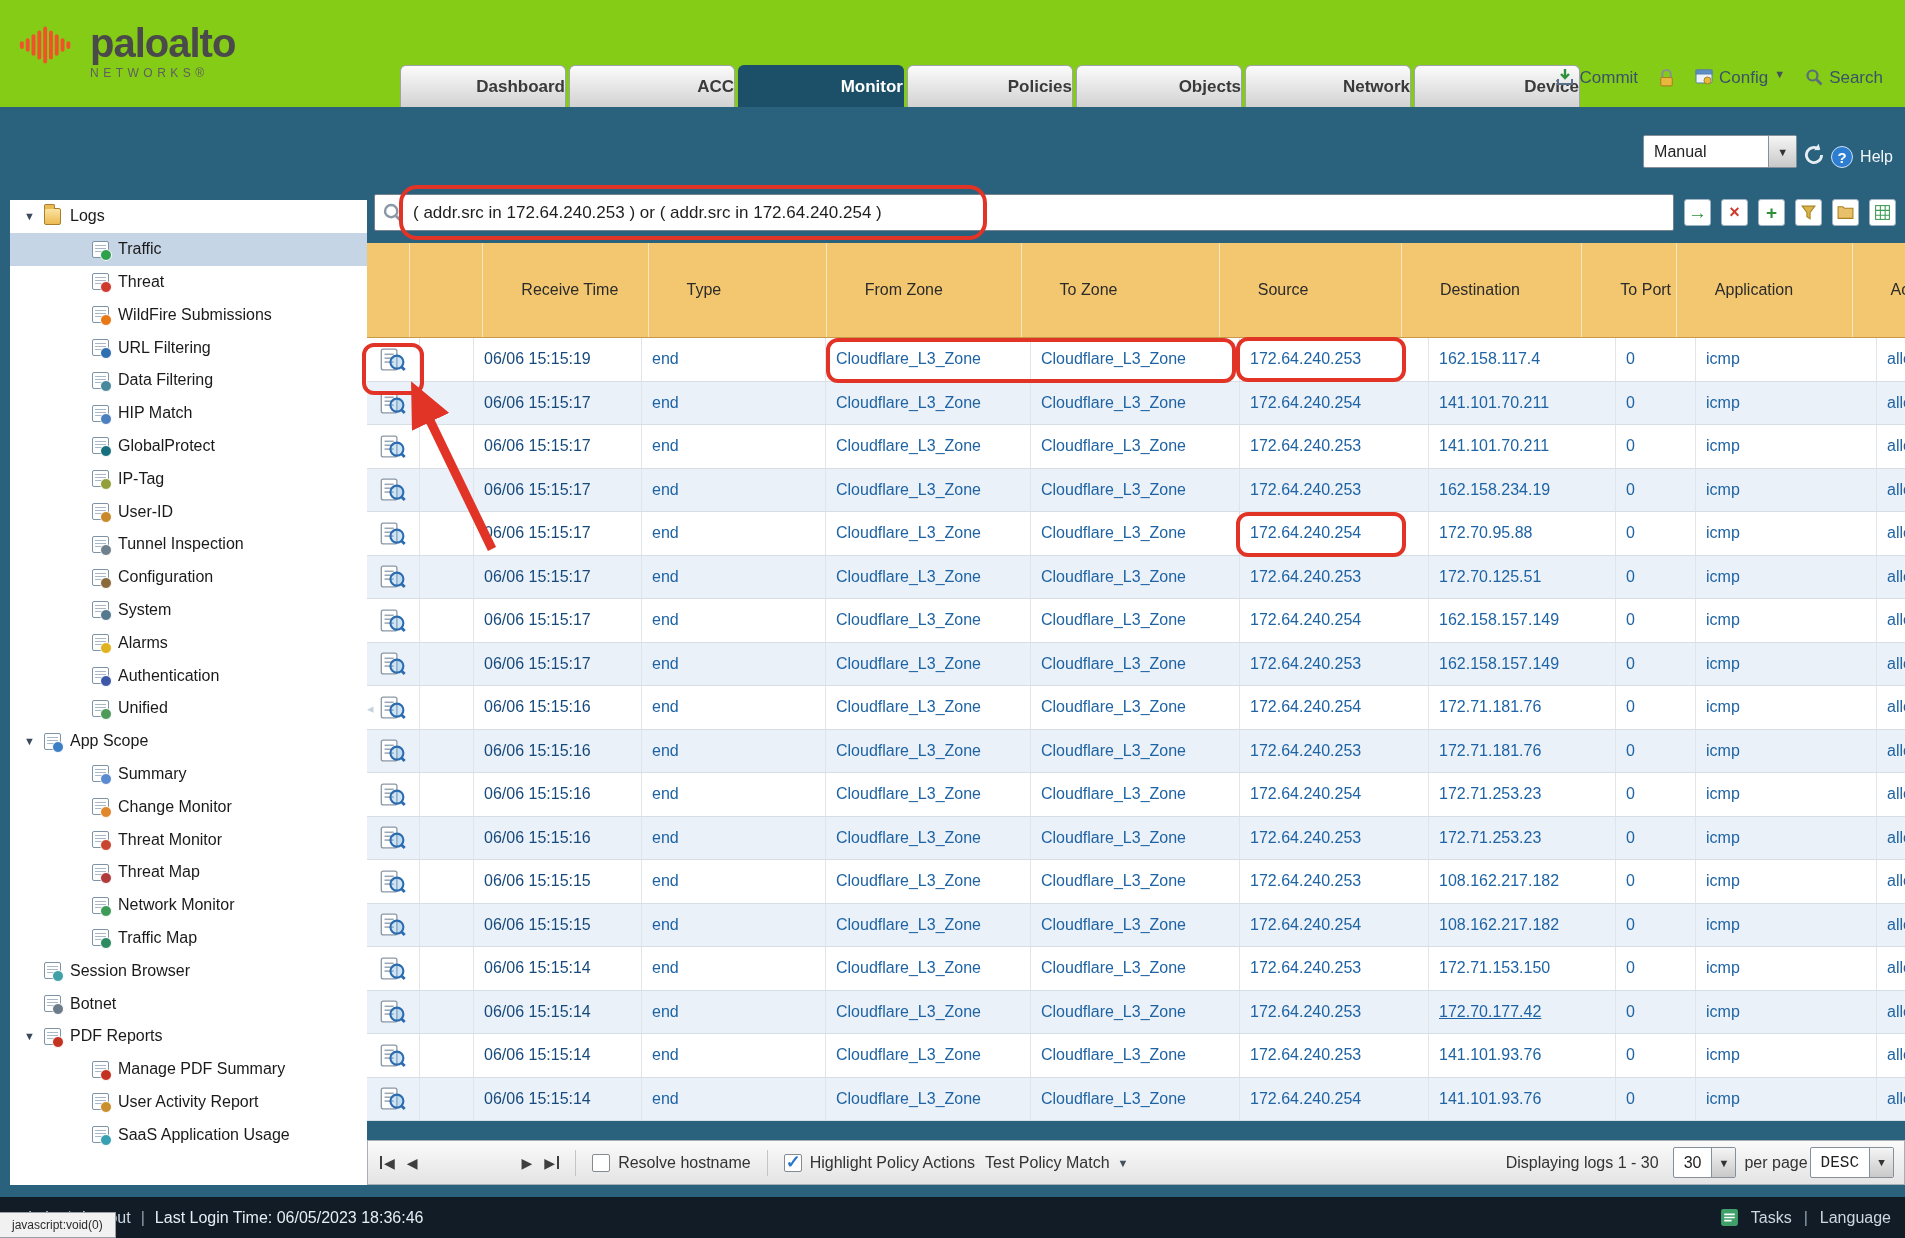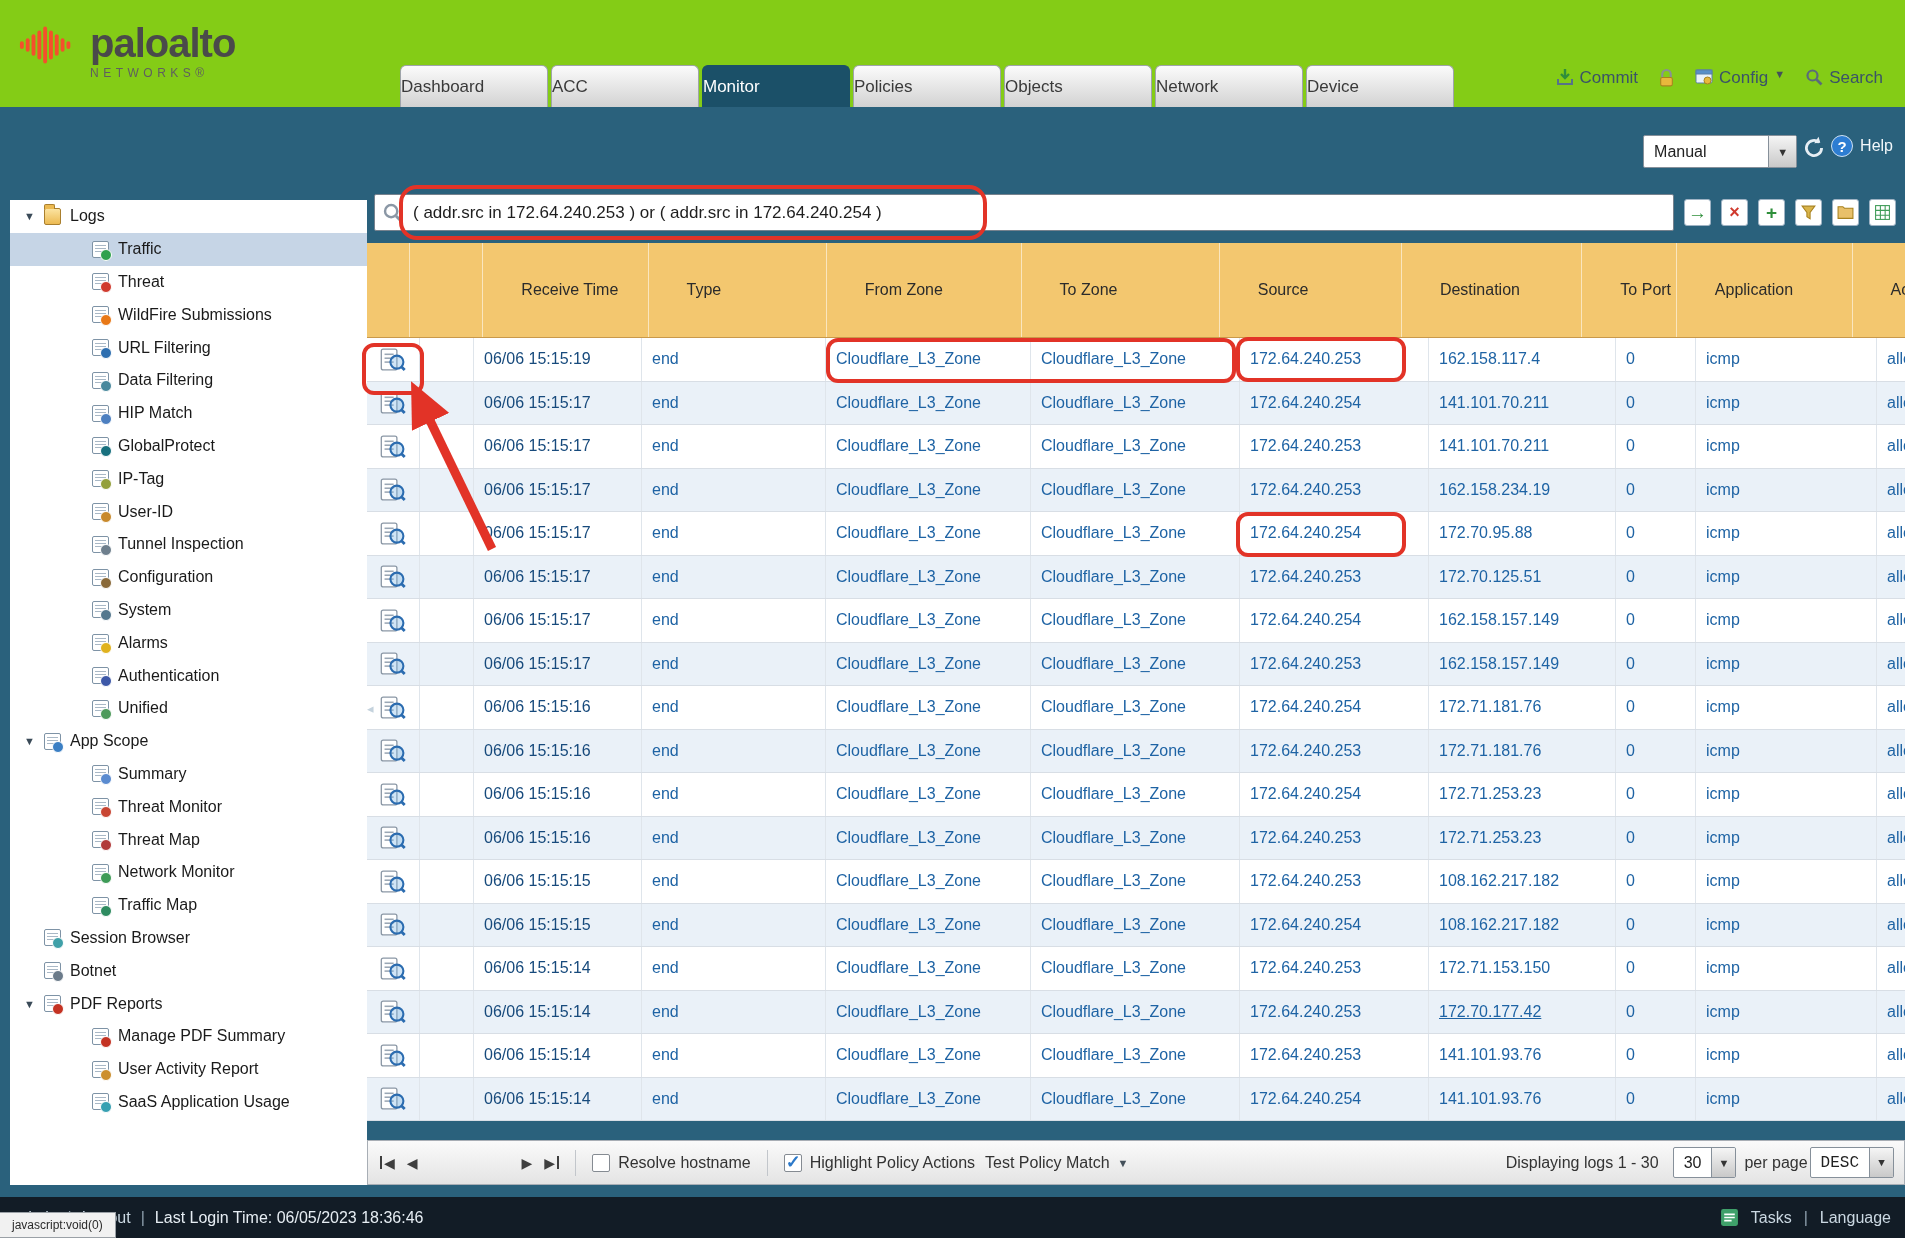--- a/index.html
+++ b/index.html
@@ -14,7 +14,7 @@
   .logo-sub { font-size:12px; letter-spacing:4.5px; color:#5F5F5F; margin-top:2px; }
 
   .tabs { position:absolute; left:400px; top:65px; display:flex; gap:3px; }
-  .tab { width:148px; height:42px; line-height:42px; text-align:left; font-size:17px; font-weight:normal; color:#3A3A3A;
+  .tab { width:166px; height:42px; line-height:42px; text-align:right; font-size:17px; font-weight:bold; color:#3A3A3A;
          background:linear-gradient(#FBFBFB,#D2D2D2); border:1px solid #9FA4AA; border-bottom:none; border-radius:6px 6px 0 0; cursor:pointer; }
   .tab.active { background:#1B5068; color:#FFFFFF; border-color:#1B5068; }
 

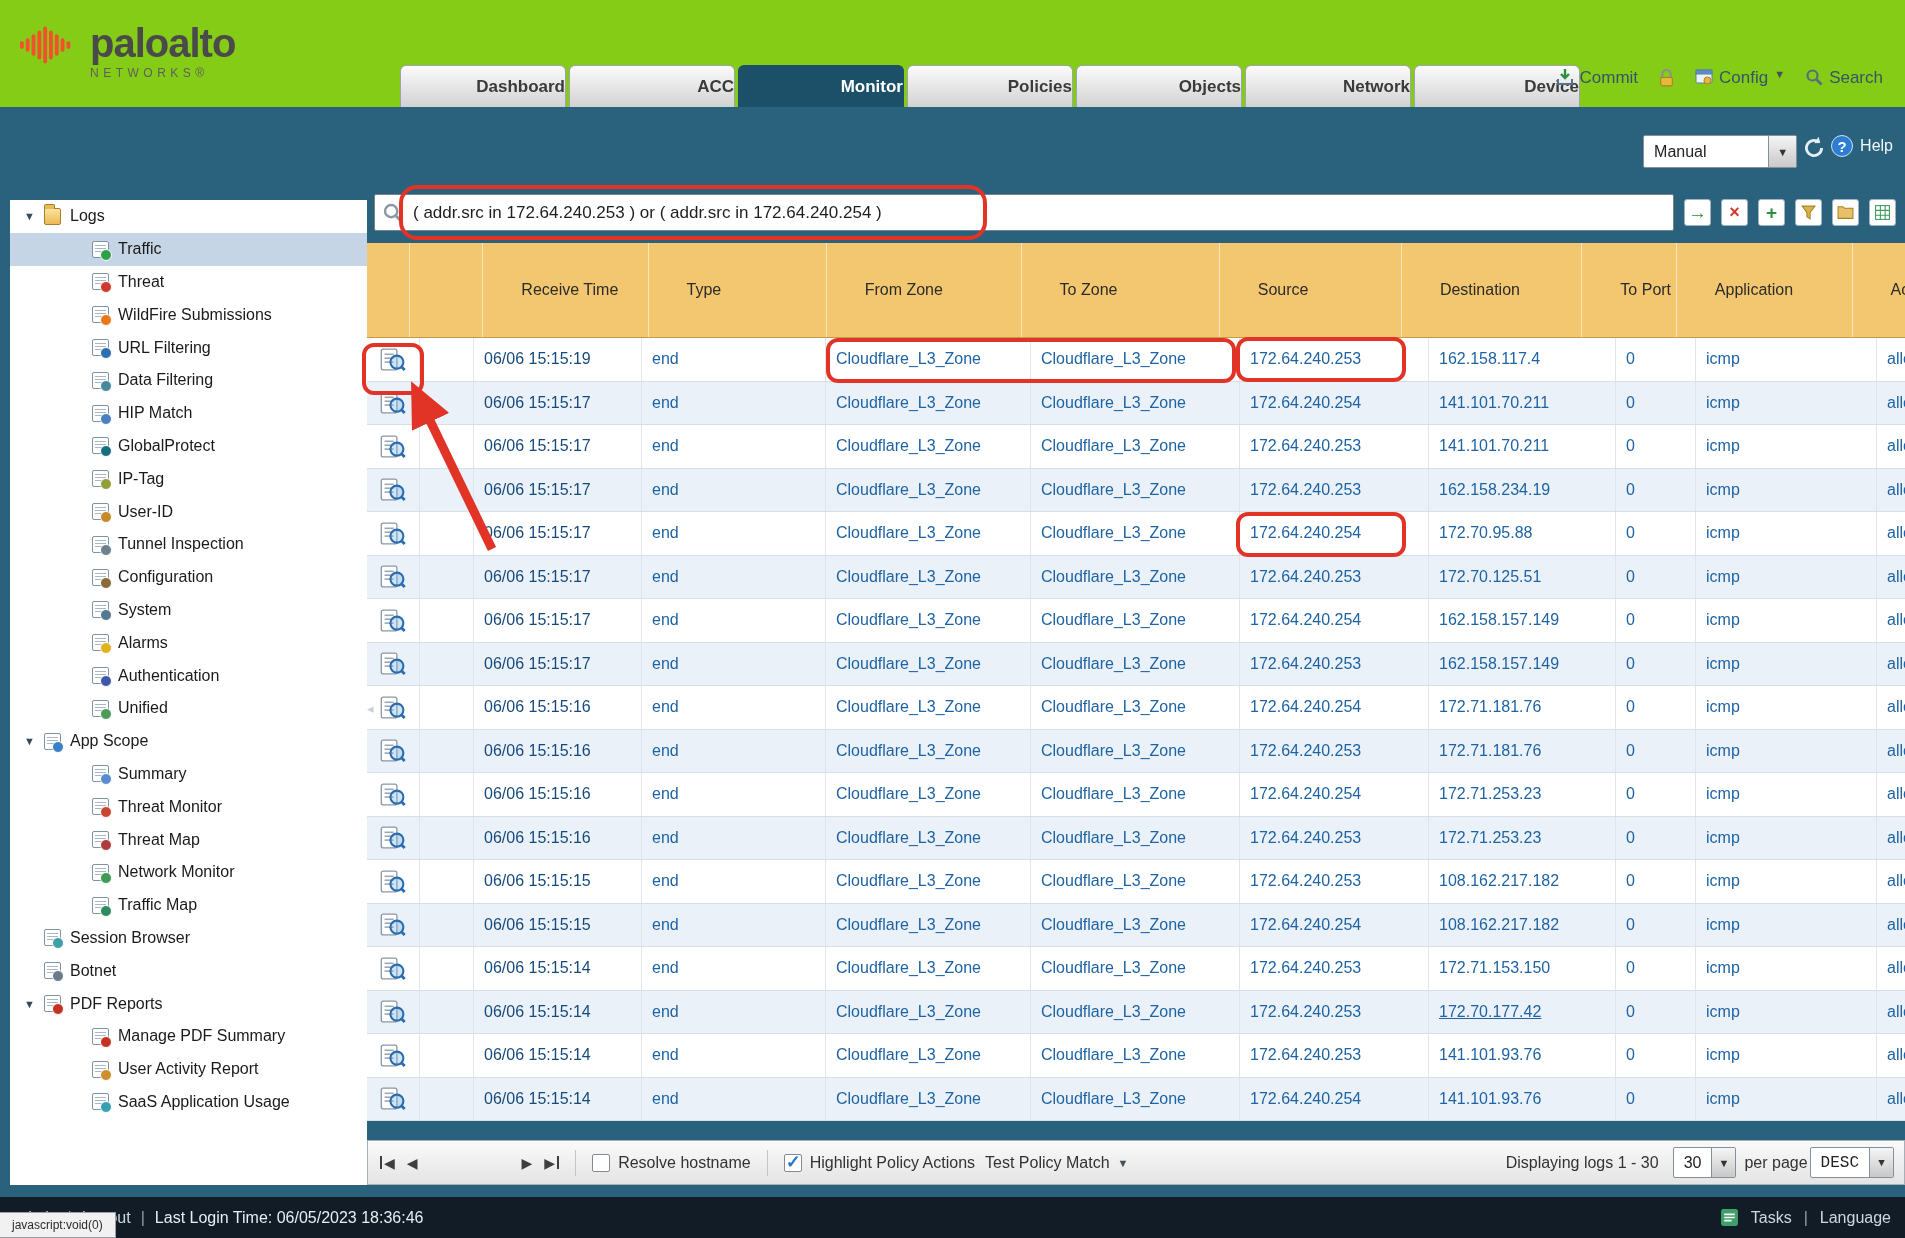--- a/index.html
+++ b/index.html
@@ -25,7 +25,7 @@
   
   .app-band { position:absolute; left:0; top:107px; width:1905px; height:1131px; background:#2A617C; }
 
-  .refresh-row { position:absolute; right:12px; top:135px; display:flex; align-items:flex-start; gap:4px; z-index:5; }
+  .refresh-row { position:absolute; right:12px; top:135px; display:flex; align-items:flex-end; gap:4px; z-index:5; }
   .mini-select { display:flex; height:33px; border:1px solid #86909A; background:#FFFFFF; border-radius:2px; align-items:center; overflow:hidden; }
   .mini-select .val { padding:0 10px; font-size:16px; color:#222; white-space:nowrap; }
   .mini-select .dd { width:28px; align-self:stretch; border-left:1px solid #86909A; background:linear-gradient(#F5F5F5,#C9C9C9); display:flex; align-items:center; justify-content:center; font-size:11px; color:#333; }

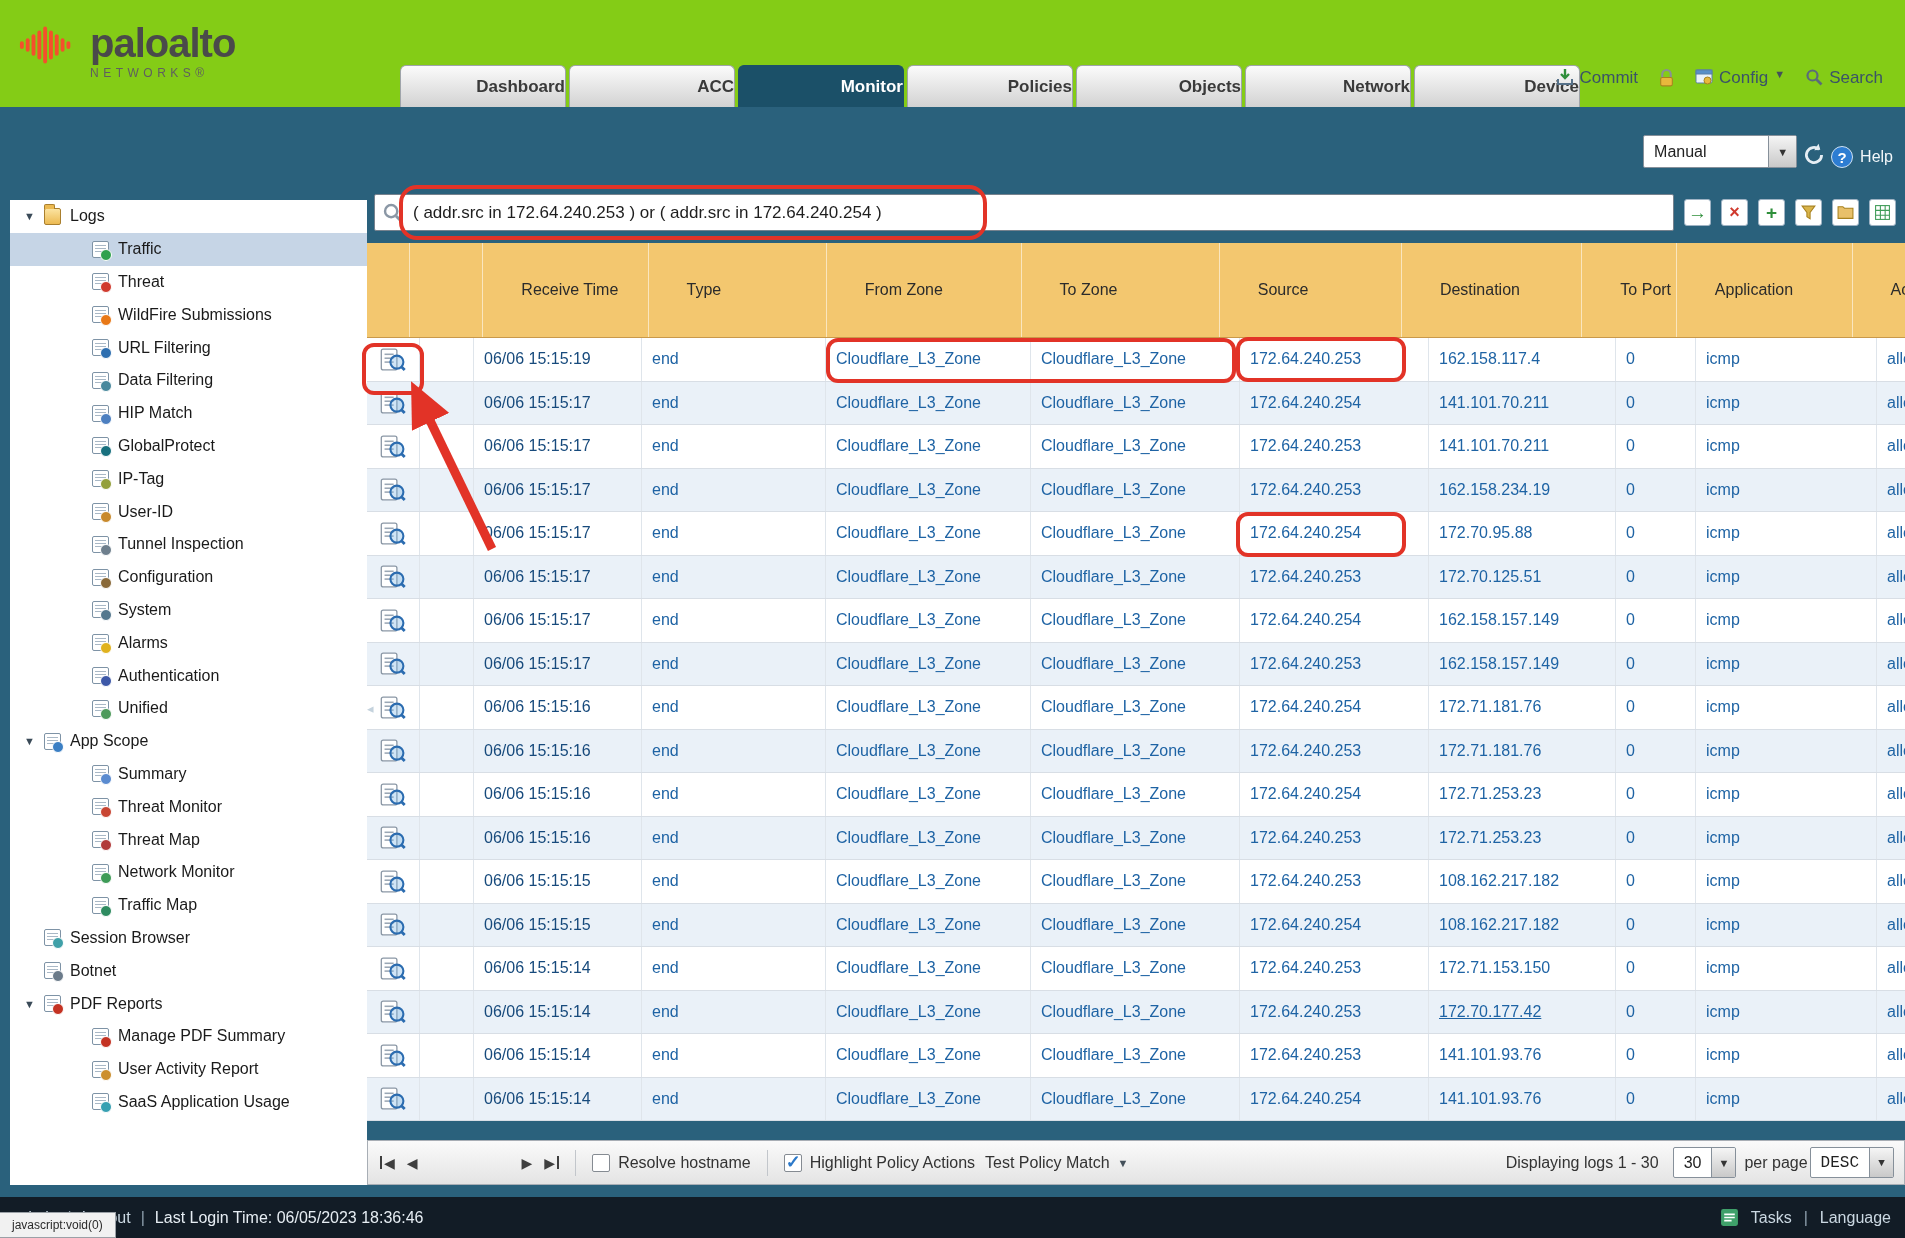--- a/index.html
+++ b/index.html
@@ -294,6 +294,11 @@
     </div>
     <div class="snode d1">
       <span class="expander">▼</span>
+      <span class="sicon icon-change-monitor"></span>
+      <span>Change Monitor</span>
+    </div>
+    <div class="snode d1">
+      <span class="expander">▼</span>
       <span class="sicon icon-threat-monitor"></span>
       <span>Threat Monitor</span>
     </div>

